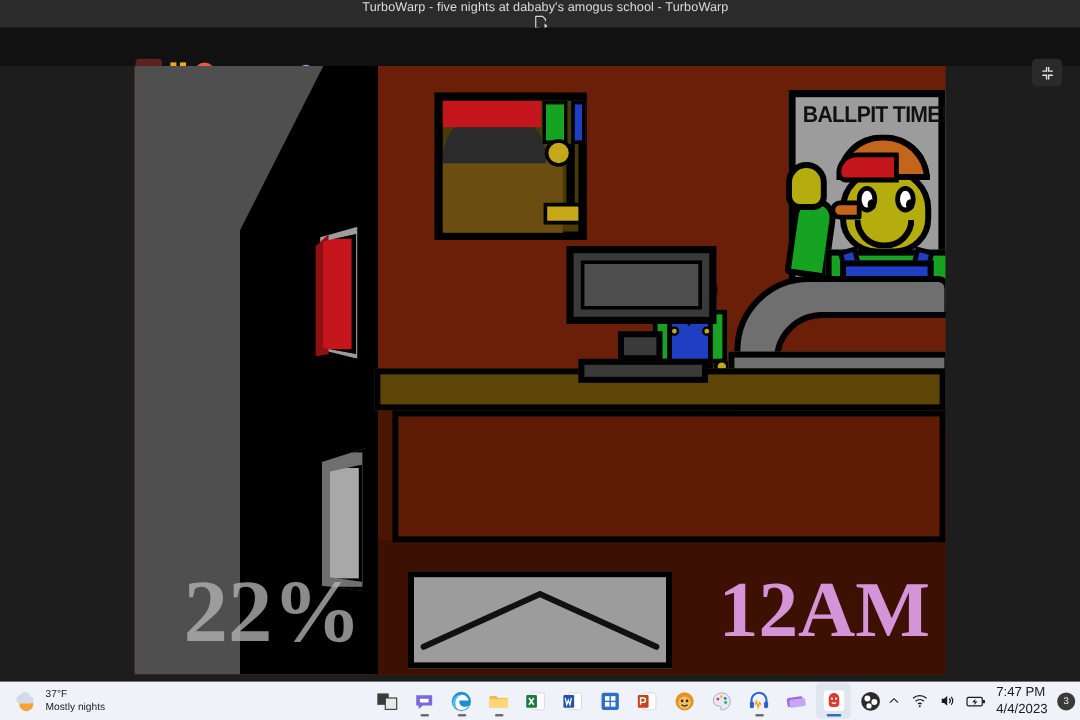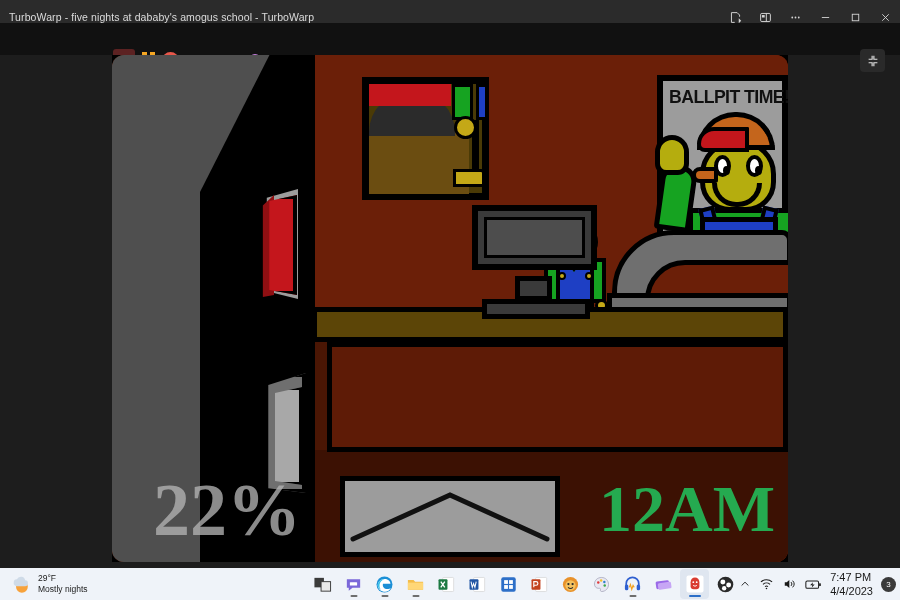--- a/index.html
+++ b/index.html
@@ -14,7 +14,7 @@
   
   .titlebar{
     position:absolute; left:0; top:0; width:900px; height:34px;
-    background:#2b2b2b; display:flex; align-items:center;
+    background:#2b2b2b; display:flex; align-items:center;flex-direction:column;
   }
   .title-text{
     color:#dcdcdc; font-size:10.5px; padding-left:9px;

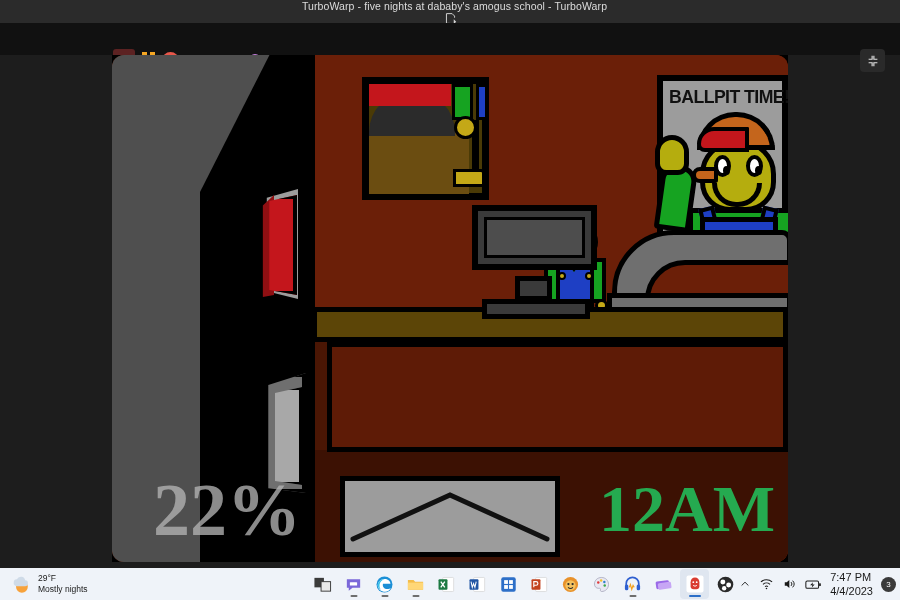--- a/index.html
+++ b/index.html
@@ -61,7 +61,7 @@
     position:absolute; left:112px; top:55px; width:676px; height:507px;
     background:#000;
   }
-  .stage{ position:absolute; inset:0; overflow:hidden; background:#6b1f08;border-radius:12px; }
+  .stage{ position:absolute; inset:0; overflow:hidden; background:#6b1f08; }
 
   
   .wall-left{ position:absolute; left:0; top:0; width:200px; height:507px; background:#4f4f4f; }

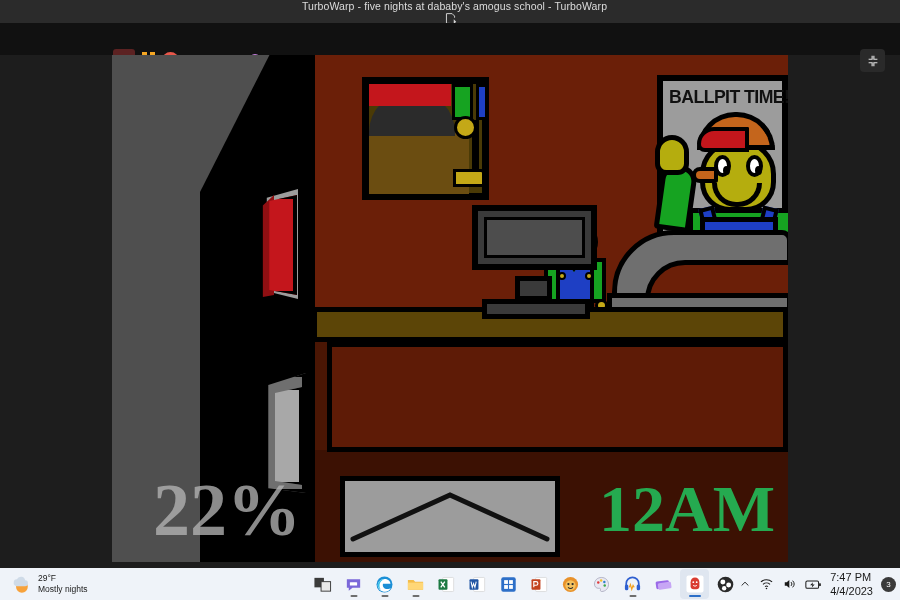--- a/index.html
+++ b/index.html
@@ -275,7 +275,7 @@
   .hud-time{
     position:absolute; left:480px; top:418px; width:190px; text-align:center;
     font-family:"Liberation Serif", serif; font-weight:bold; font-size:66px;
-    color:#22c55e; opacity:.85; line-height:1.1;
+    color:#f0abfc; opacity:.85; line-height:1.1;
   }
   .hud-map{
     position:absolute; left:228px; top:421px; width:220px; height:81px;

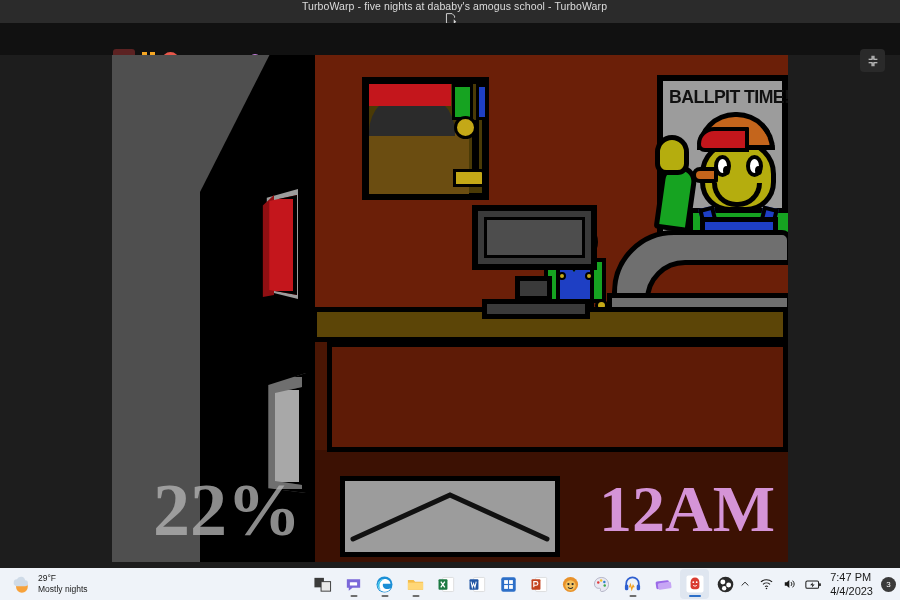--- a/index.html
+++ b/index.html
@@ -500,7 +500,7 @@
         <path d="M4 9.5a3.6 3.6 0 013.5-3.6A4.8 4.8 0 0116.6 7a3.2 3.2 0 01-.4 6.4H7.2A3.3 3.3 0 014 9.5z" fill="#cfdbe8"></path>
       </svg>
       <div>
-        <div class="weather-txt">29°F</div>
+        <div class="weather-txt">37°F</div>
         <div class="weather-txt">Mostly nights</div>
       </div>
     </div>

